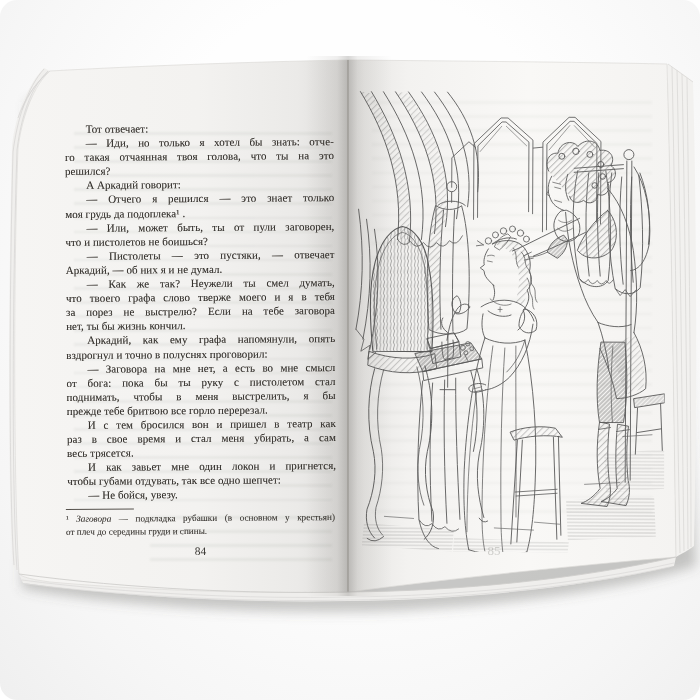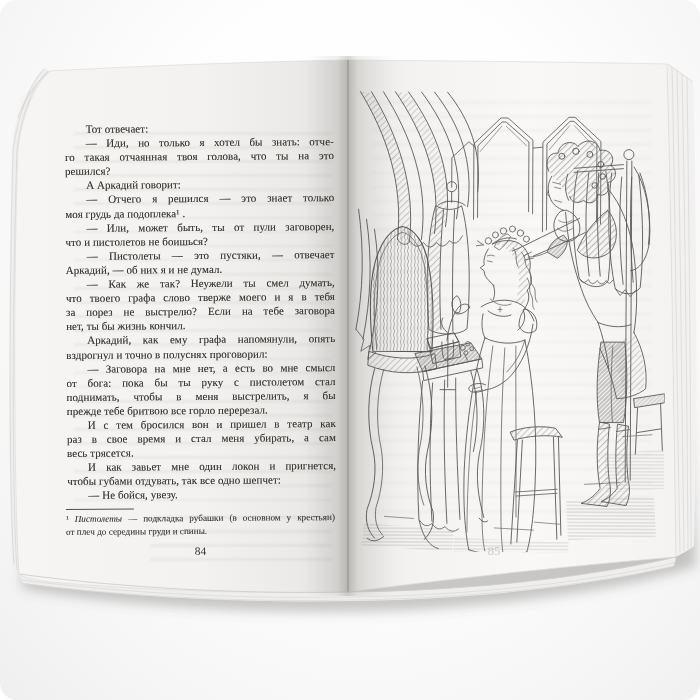--- a/index.html
+++ b/index.html
@@ -133,7 +133,7 @@
     <div id="fn-rule"></div>
     <div class="fn-line1">
       <span>¹</span>
-      <span class="fn-term">Пистолеты</span>
+      <span class="fn-term">Заговора</span>
       <span>— подкладка рубашки (в основном у крестьян)</span>
     </div>
     <div>от плеч до середины груди и спины.</div>

